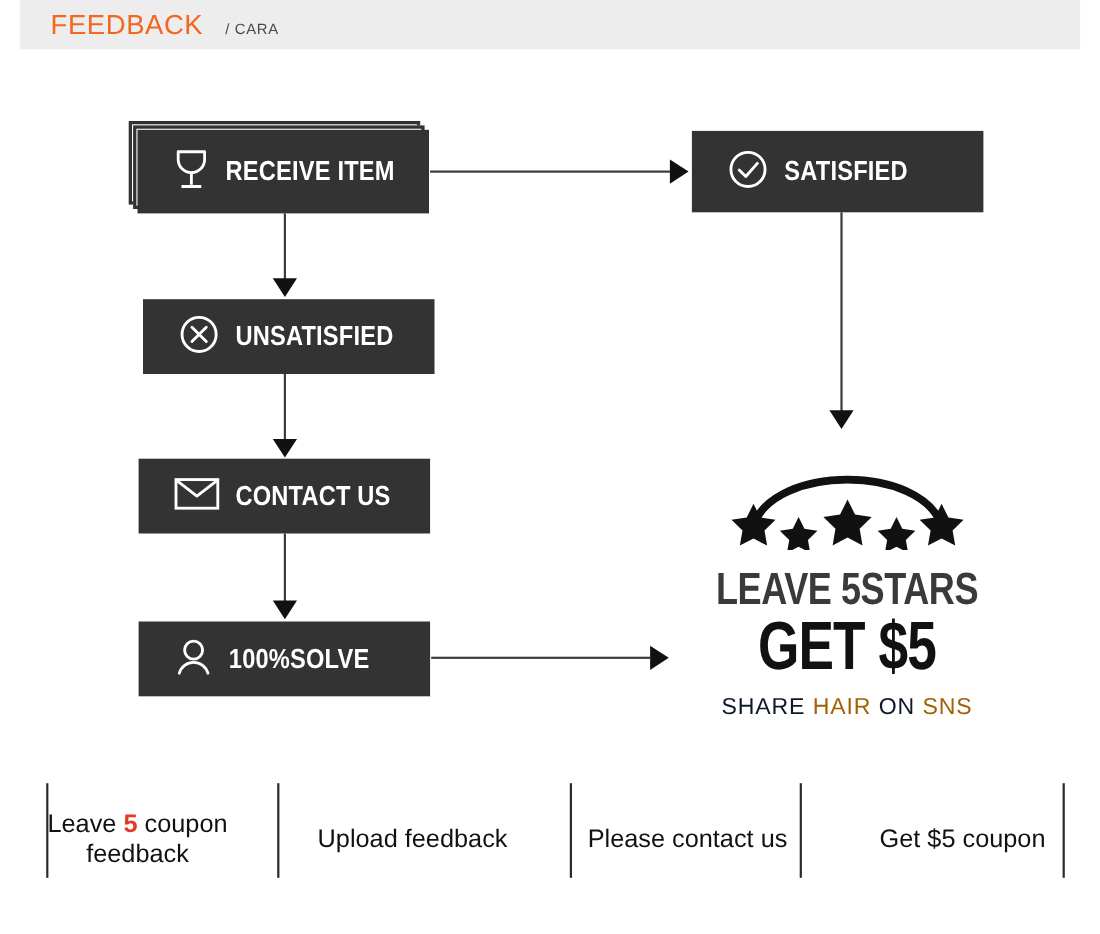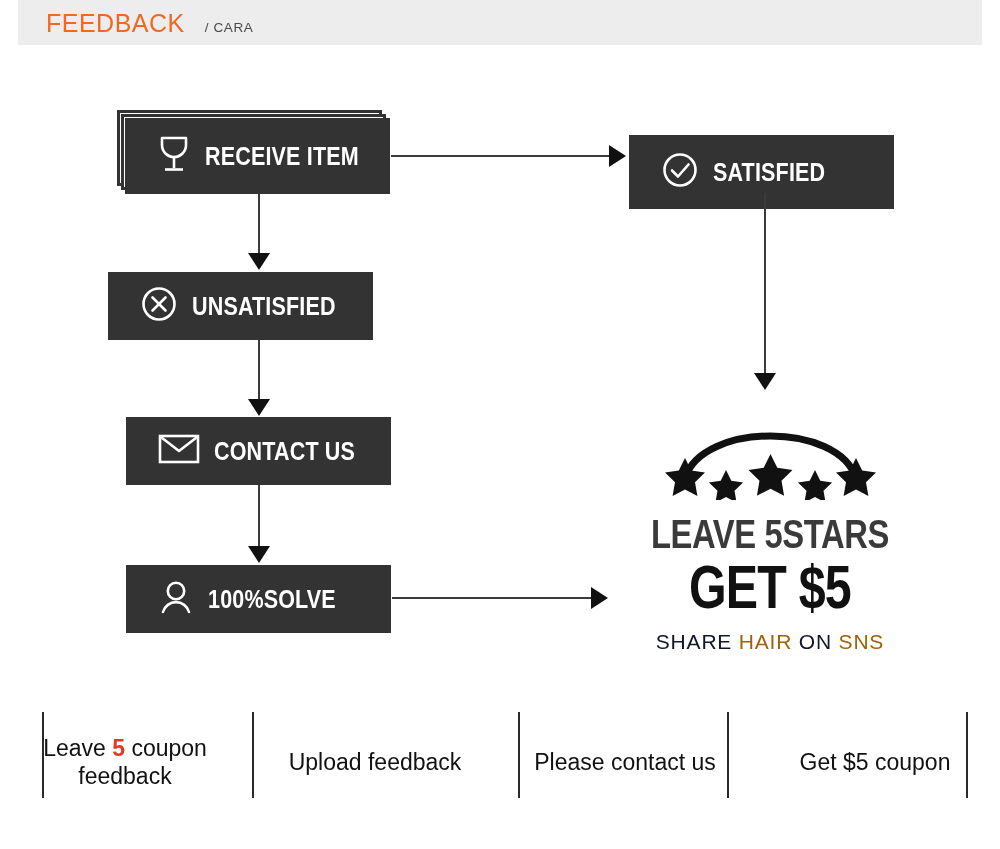--- a/index.html
+++ b/index.html
@@ -96,7 +96,7 @@
   #node-unsatisfied { left: 108px; top: 272px; width: 265px; height: 68px; }
   #node-contact     { left: 126px; top: 417px; width: 265px; height: 68px; }
   #node-solve       { left: 126px; top: 565px; width: 265px; height: 68px; }
-  #node-satisfied   { left: 629px; top: 119px; width: 265px; height: 74px; margin-top: 16px; }
+  #node-satisfied   { left: 629px; top: 119px; width: 265px; height: 74px; }
 
   
   .arrow-line {

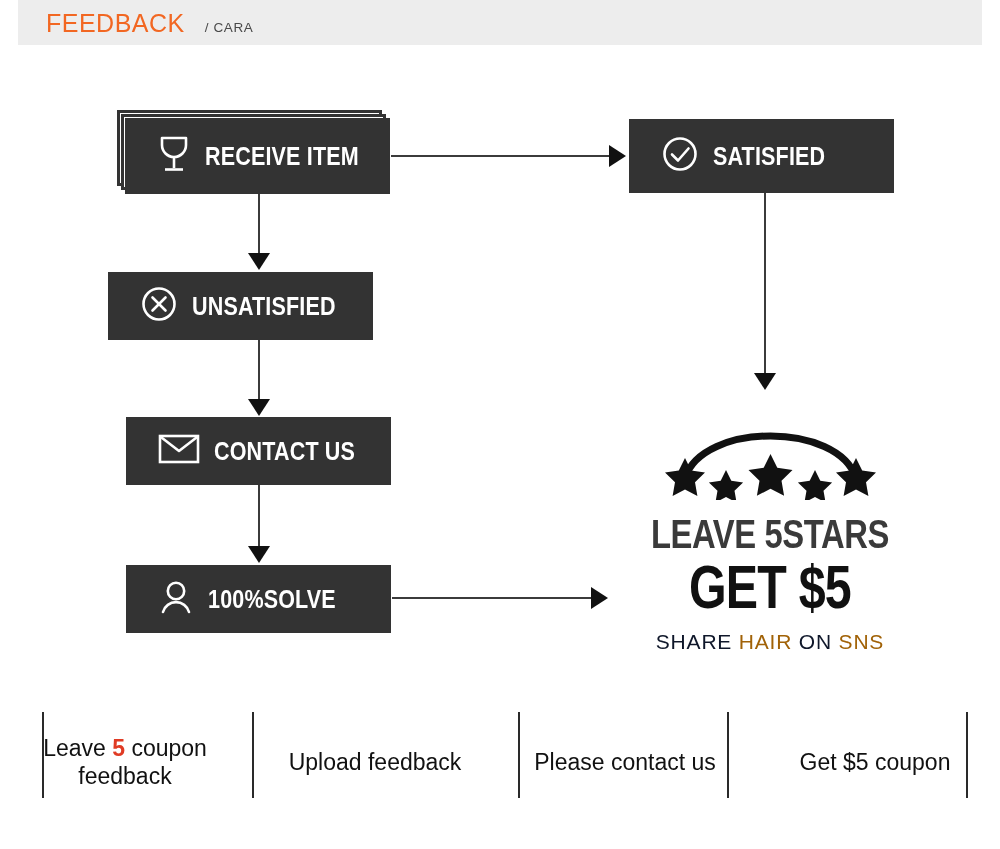--- a/index.html
+++ b/index.html
@@ -93,7 +93,7 @@
   #node-receive  { left: 125px; top: 118px; width: 265px; height: 76px; }
   #stack-back-a  { left: 117px; top: 110px; width: 265px; height: 76px; }
   #stack-back-b  { left: 121px; top: 114px; width: 265px; height: 76px; }
-  #node-unsatisfied { left: 108px; top: 272px; width: 265px; height: 68px; }
+  #node-unsatisfied { left: 130px; top: 272px; width: 265px; height: 68px; }
   #node-contact     { left: 126px; top: 417px; width: 265px; height: 68px; }
   #node-solve       { left: 126px; top: 565px; width: 265px; height: 68px; }
   #node-satisfied   { left: 629px; top: 119px; width: 265px; height: 74px; }

